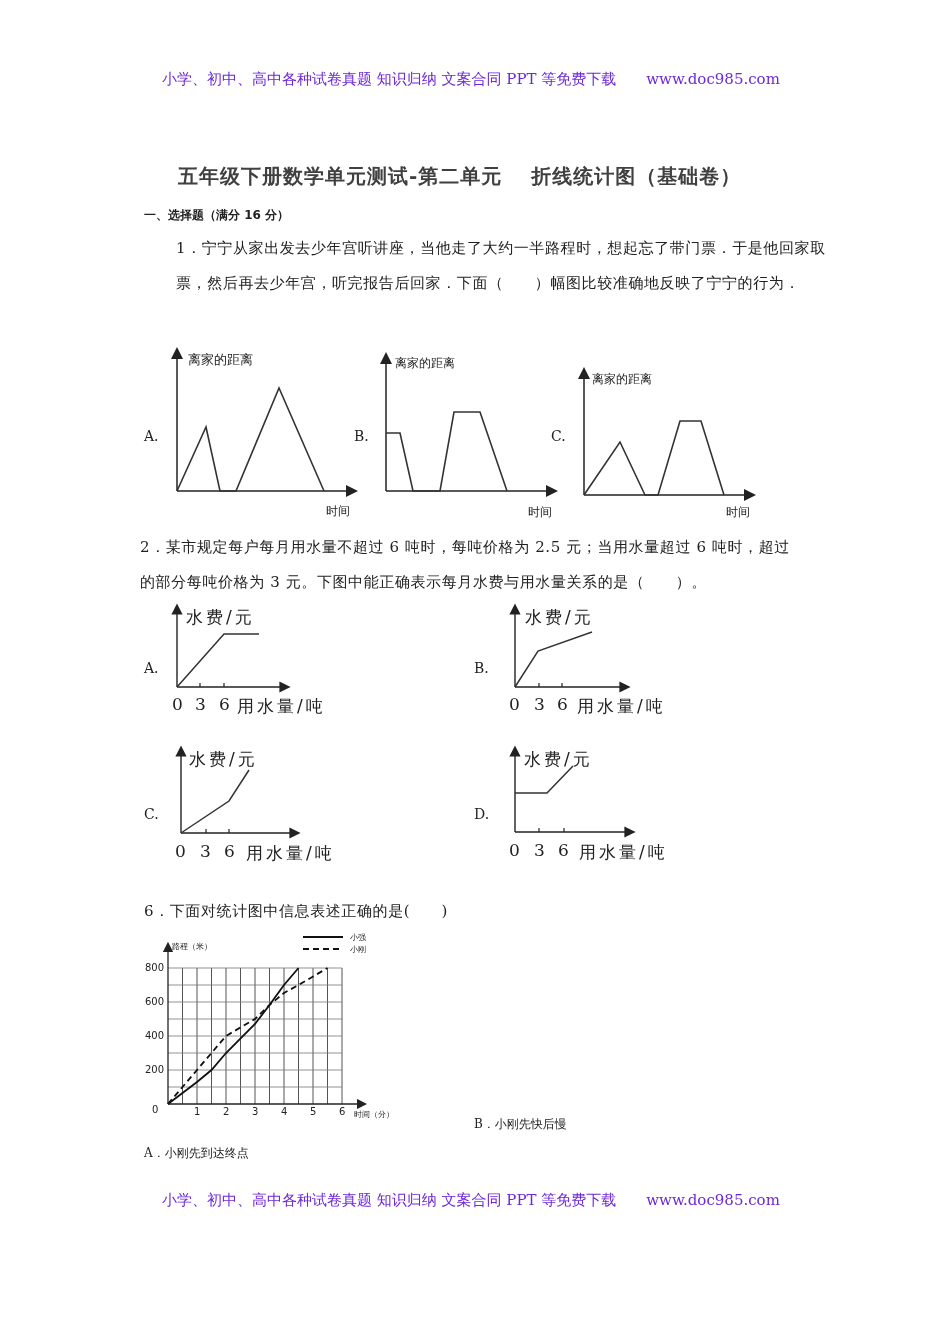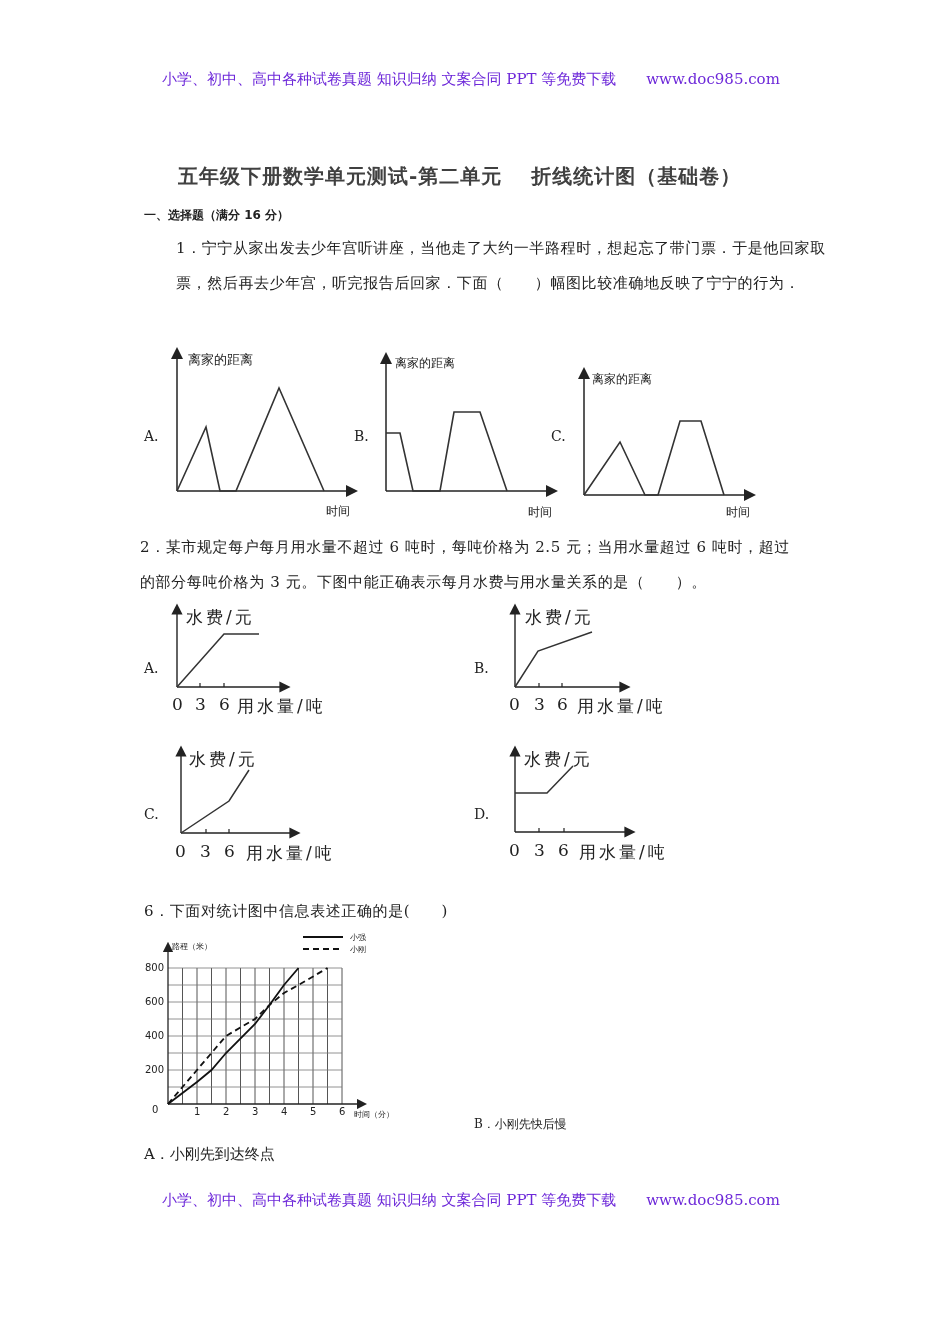--- a/index.html
+++ b/index.html
@@ -175,7 +175,7 @@
   </g>
 </svg>
 
-<div class="abs opt" style="left:144px;top:1145px;font-size:15px;">A．小刚先到达终点</div>
+<div class="abs opt" style="left:144px;top:1145px;font-size:12px;">A．小刚先到达终点</div>
 <div class="abs opt" style="left:474px;top:1116px;font-size:12px;">B．小刚先快后慢</div>
 
 <div class="abs hdr" style="left:162px;top:1191px;">

